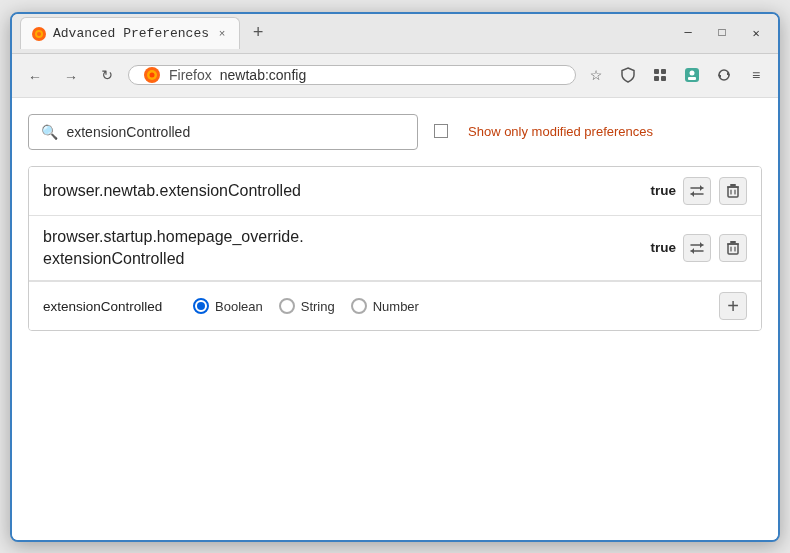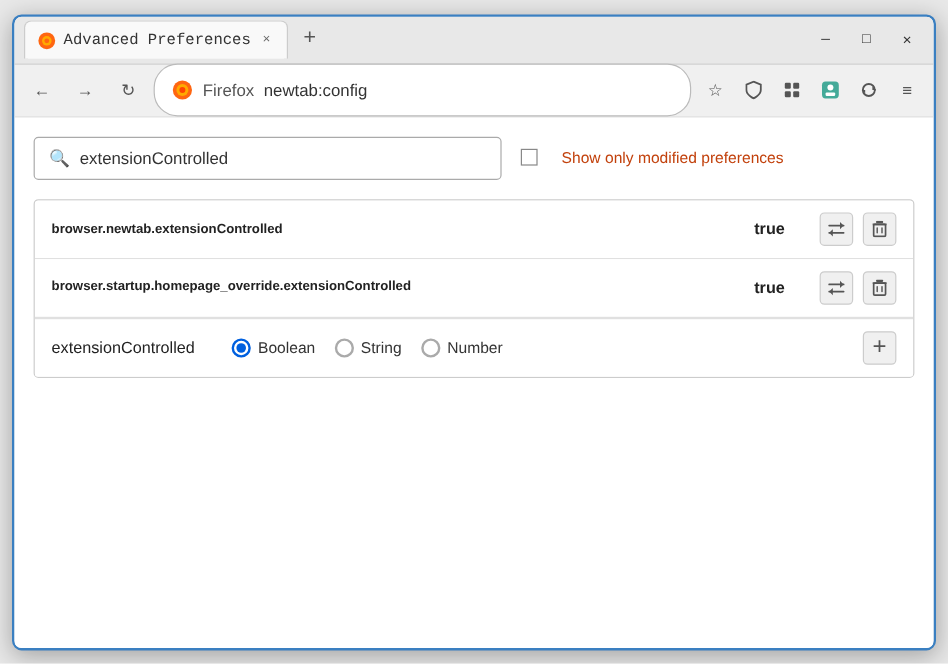--- a/index.html
+++ b/index.html
@@ -134,7 +134,7 @@
       border: 1px solid #bbb;
       border-radius: 20px;
       padding: 4px 14px;
-      height: 44px;
+      height: 20px;
       gap: 8px;
     }
 

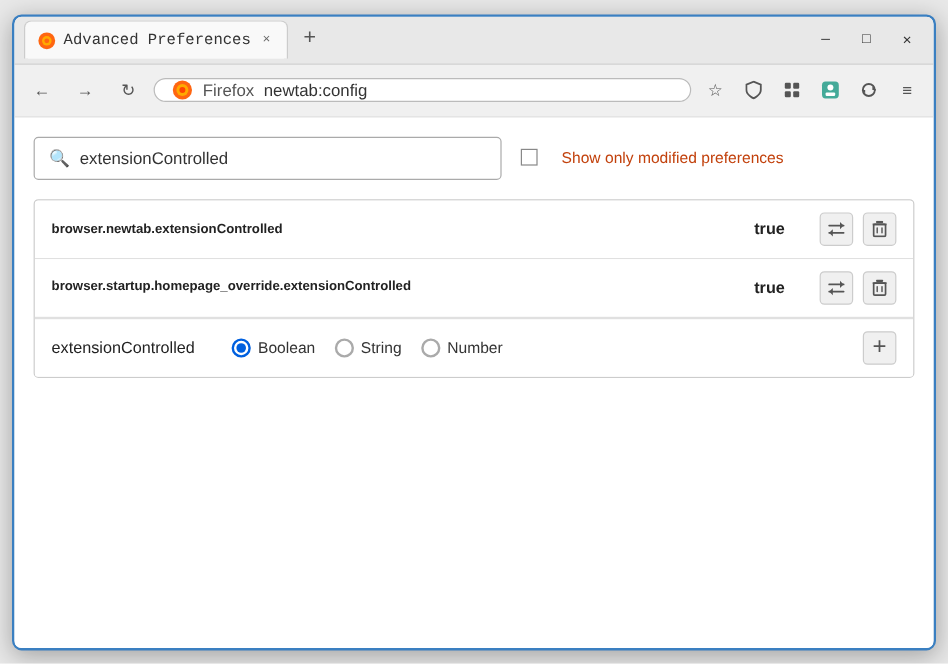--- a/index.html
+++ b/index.html
@@ -257,8 +257,8 @@
     }
 
     .pref-name {
-      font-size: 11px;
-      font-weight: 700;
+      font-size: 16px;
+      font-weight: 400;
       color: #222;
       flex: 1;
     }

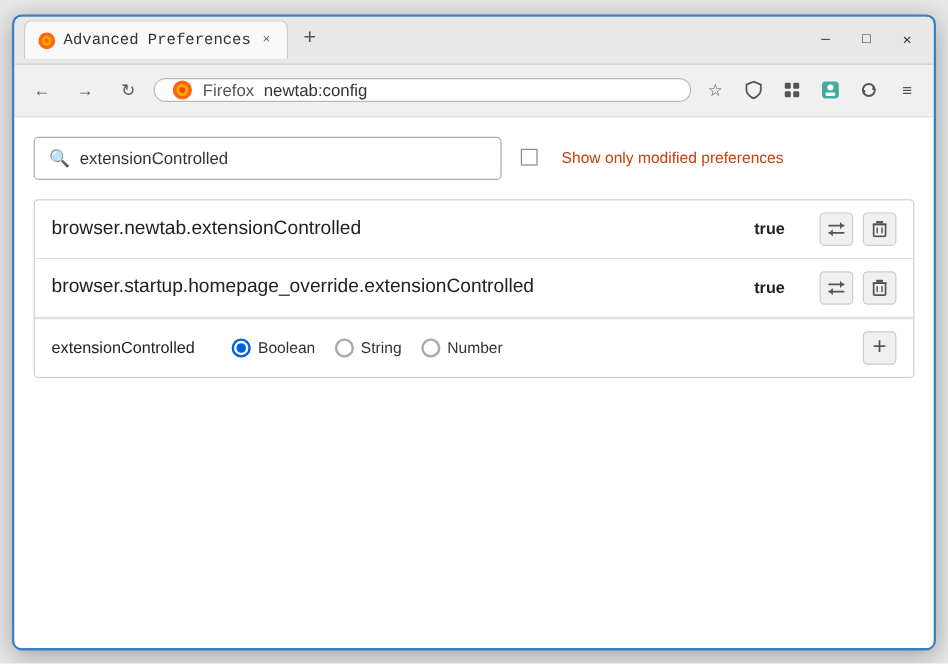--- a/index.html
+++ b/index.html
@@ -267,7 +267,7 @@
       font-size: 13.5px;
       font-weight: 700;
       color: #222;
-      margin-right: 29px;
+      margin-right: 7px;
     }
 
     .pref-actions {

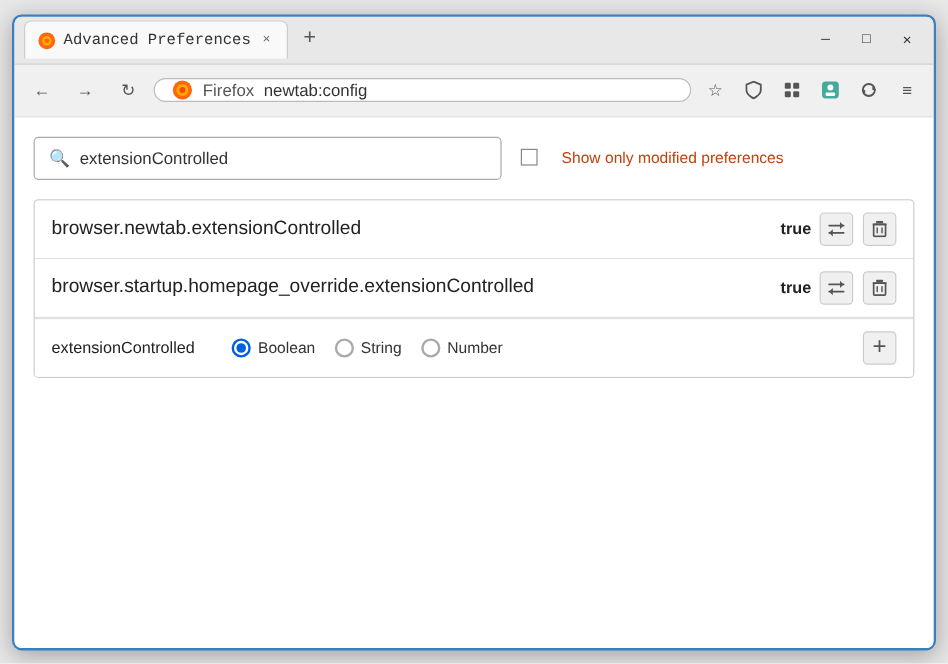--- a/index.html
+++ b/index.html
@@ -484,7 +484,7 @@
       </div>
 
       <div class="pref-row">
-        <span class="pref-name" style="display:flex;flex-direction:row;line-height:1.4;">
+        <span class="pref-name" style="display:flex;flex-direction:column;line-height:1.4;">
           <span>browser.startup.homepage_override.</span>
           <span>extensionControlled</span>
         </span>

